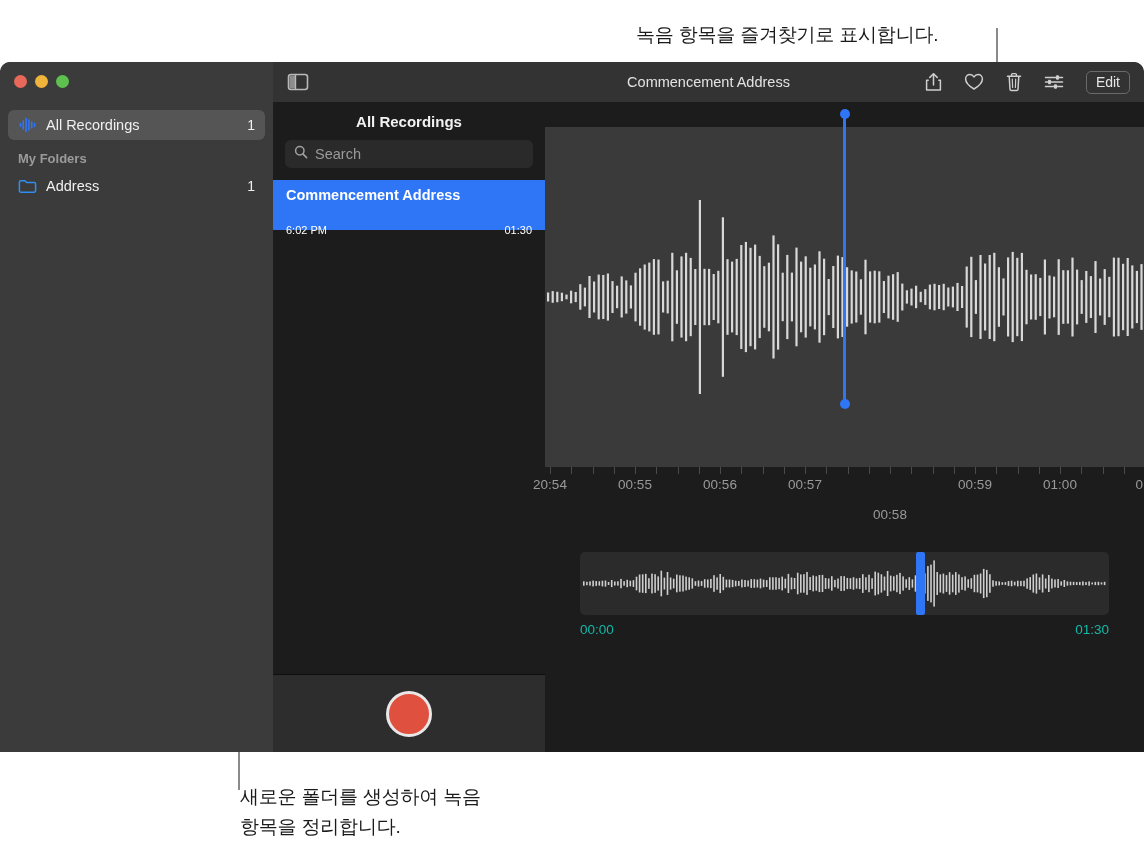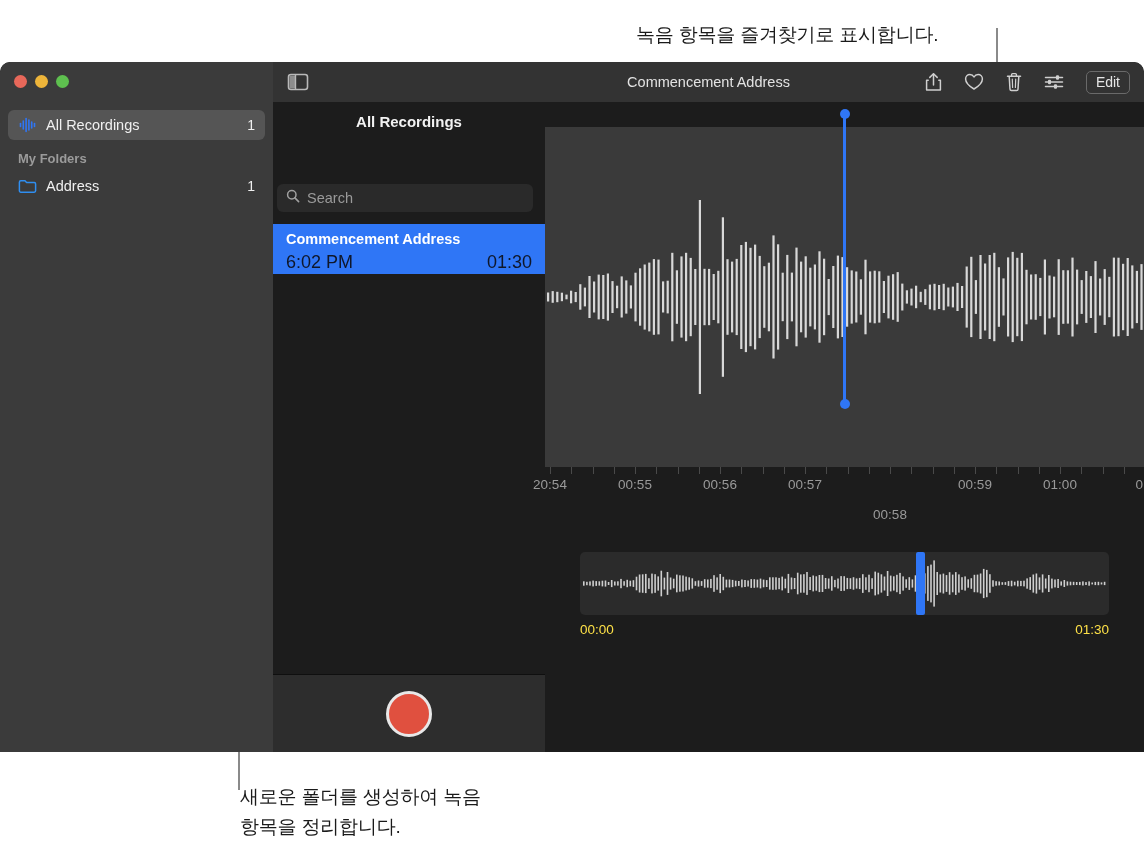--- a/index.html
+++ b/index.html
@@ -99,7 +99,7 @@
     height:38px; display:flex; align-items:center; justify-content:center;
     color:#f2f2f2; font-size:15px; font-weight:bold;
   }
-  .search-wrap { padding: 0 12px 0 4px; margin-top: 44px; }
+  .search-wrap { padding: 0 12px 0 12px; }
   .search-box {
     height:28px; background:#2a2a2a; border-radius:6px;
     display:flex; align-items:center; gap:7px; padding:0 9px;

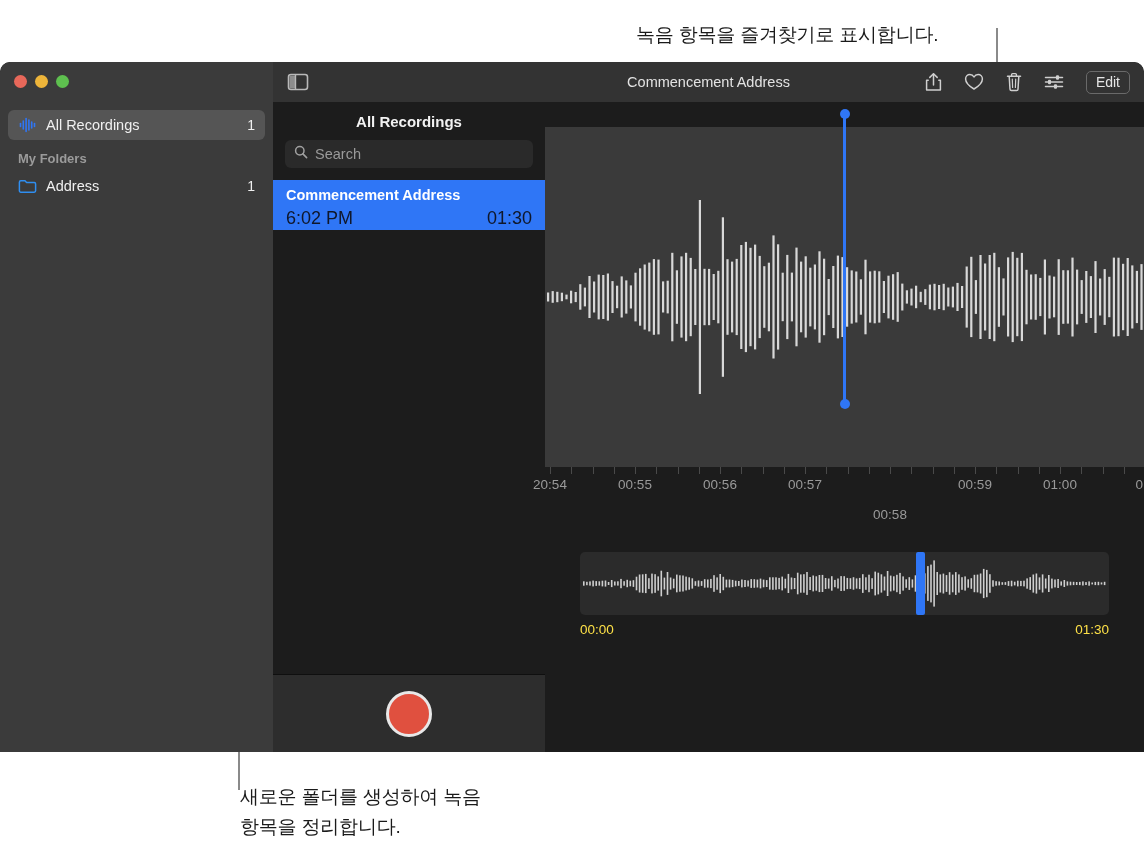--- a/index.html
+++ b/index.html
@@ -116,7 +116,7 @@
   }
   .rec-title { color:#ffffff; font-size:14.5px; font-weight:bold; }
   .rec-meta { display:flex; justify-content:space-between; margin-top:5px; }
-  .rec-meta span { color:#0f172a; font-size:18px; }
+  .rec-meta span { color:#ffffff; font-size:11px;margin-top:16px; }
 
   .record-zone {
     position:absolute; left:0; bottom:0; width:272px; height:78px;

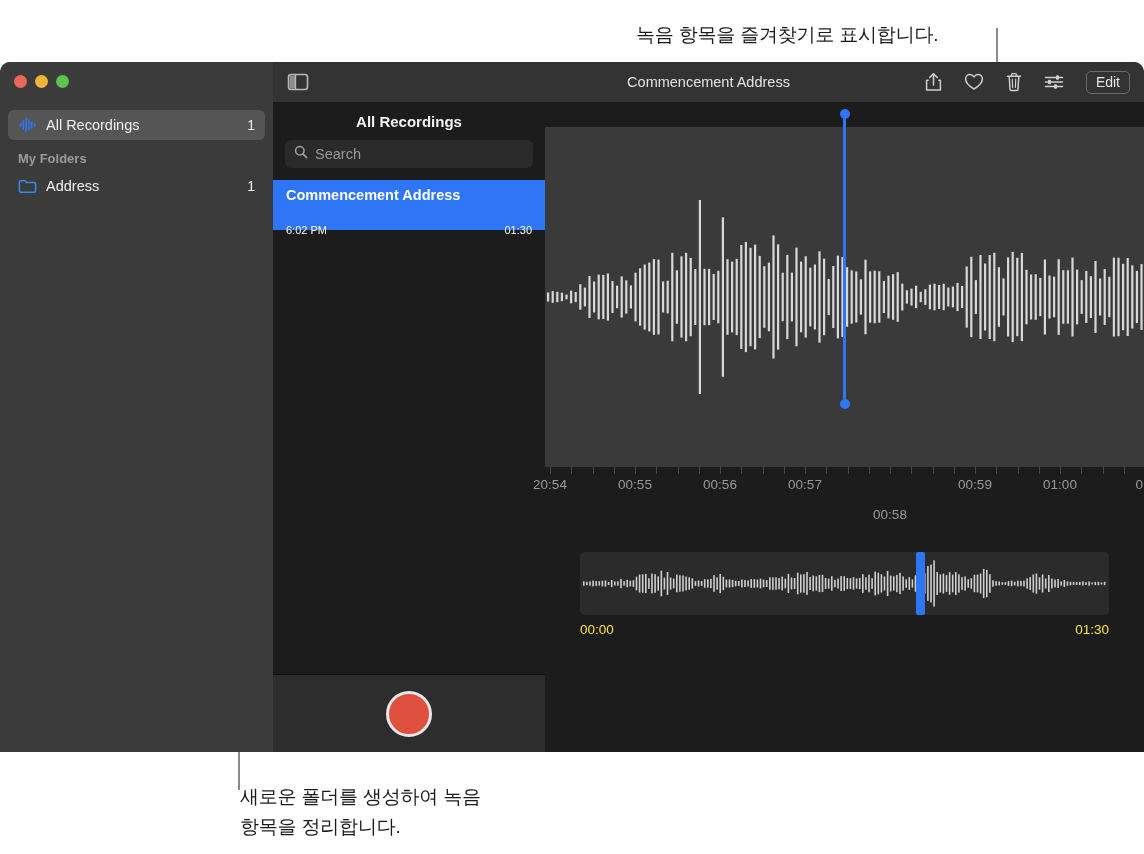--- a/index.html
+++ b/index.html
@@ -164,7 +164,7 @@
   }
   .ov-labels {
     display:flex; justify-content:space-between; margin-top:7px;
-    color:#fde047; font-size:13.5px;
+    color:#14b8a6; font-size:13.5px;
   }
 
   .timecode {

